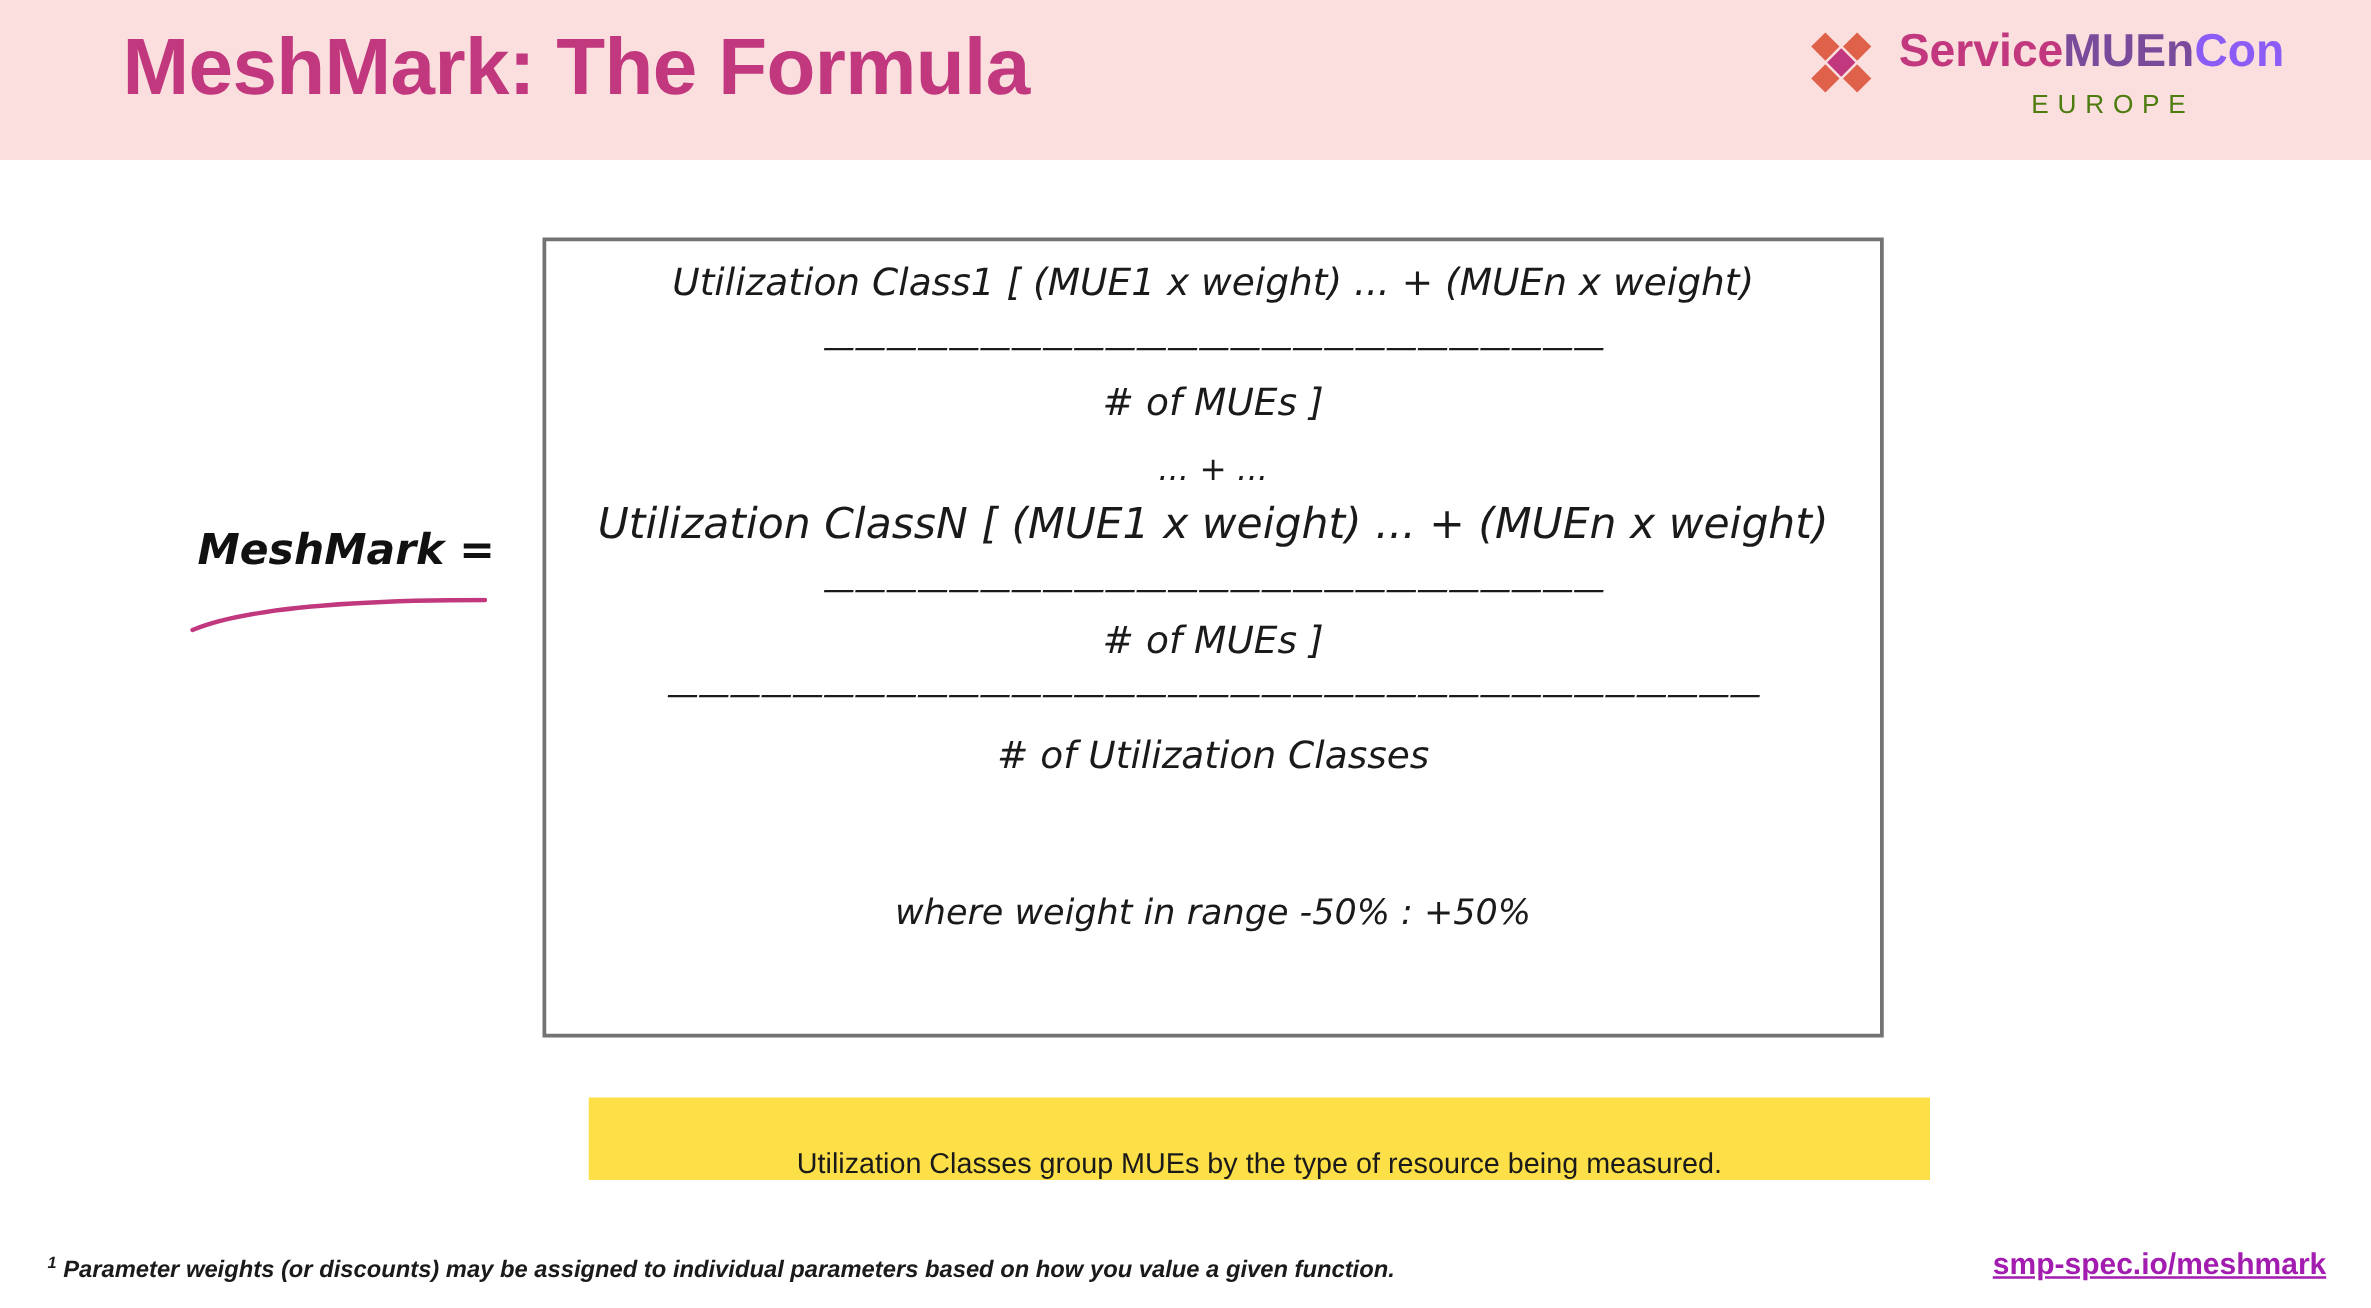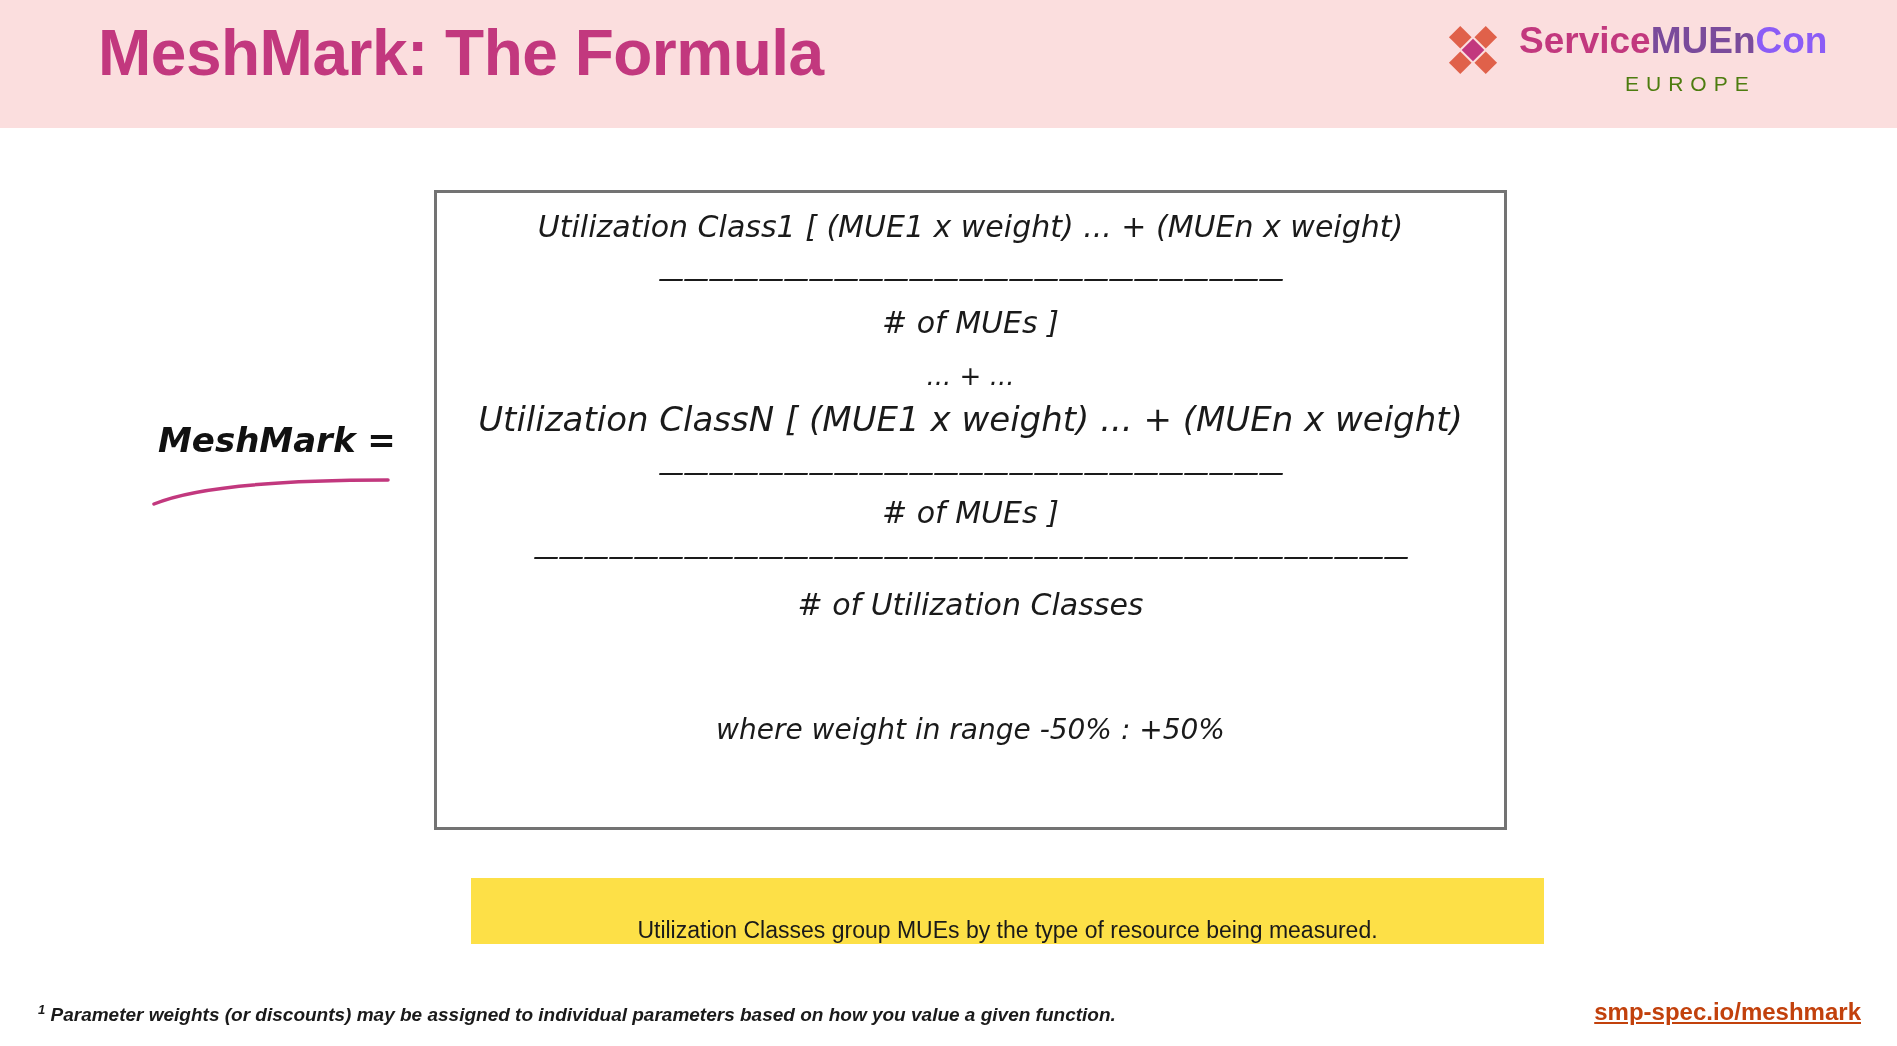--- a/index.html
+++ b/index.html
@@ -161,7 +161,7 @@
     top: 998px;
     font-size: 24px;
     font-weight: bold;
-    color: #c2410c;
+    color: #a21caf;
     text-decoration: underline;
     white-space: nowrap;
     cursor: pointer;

